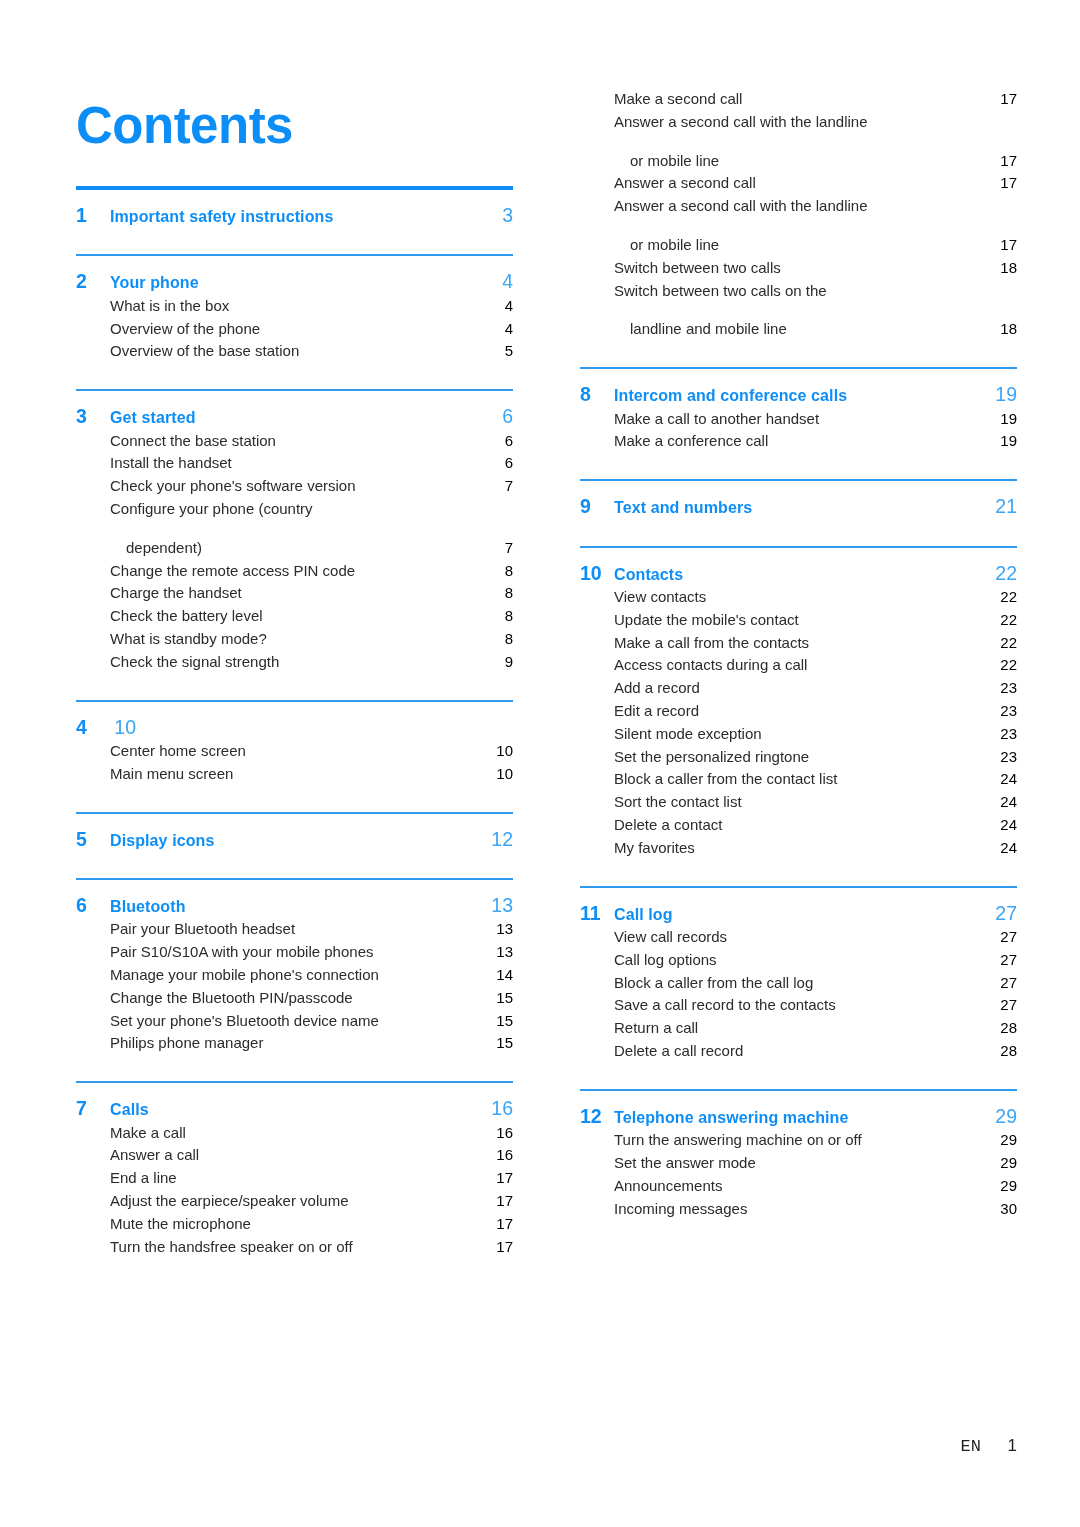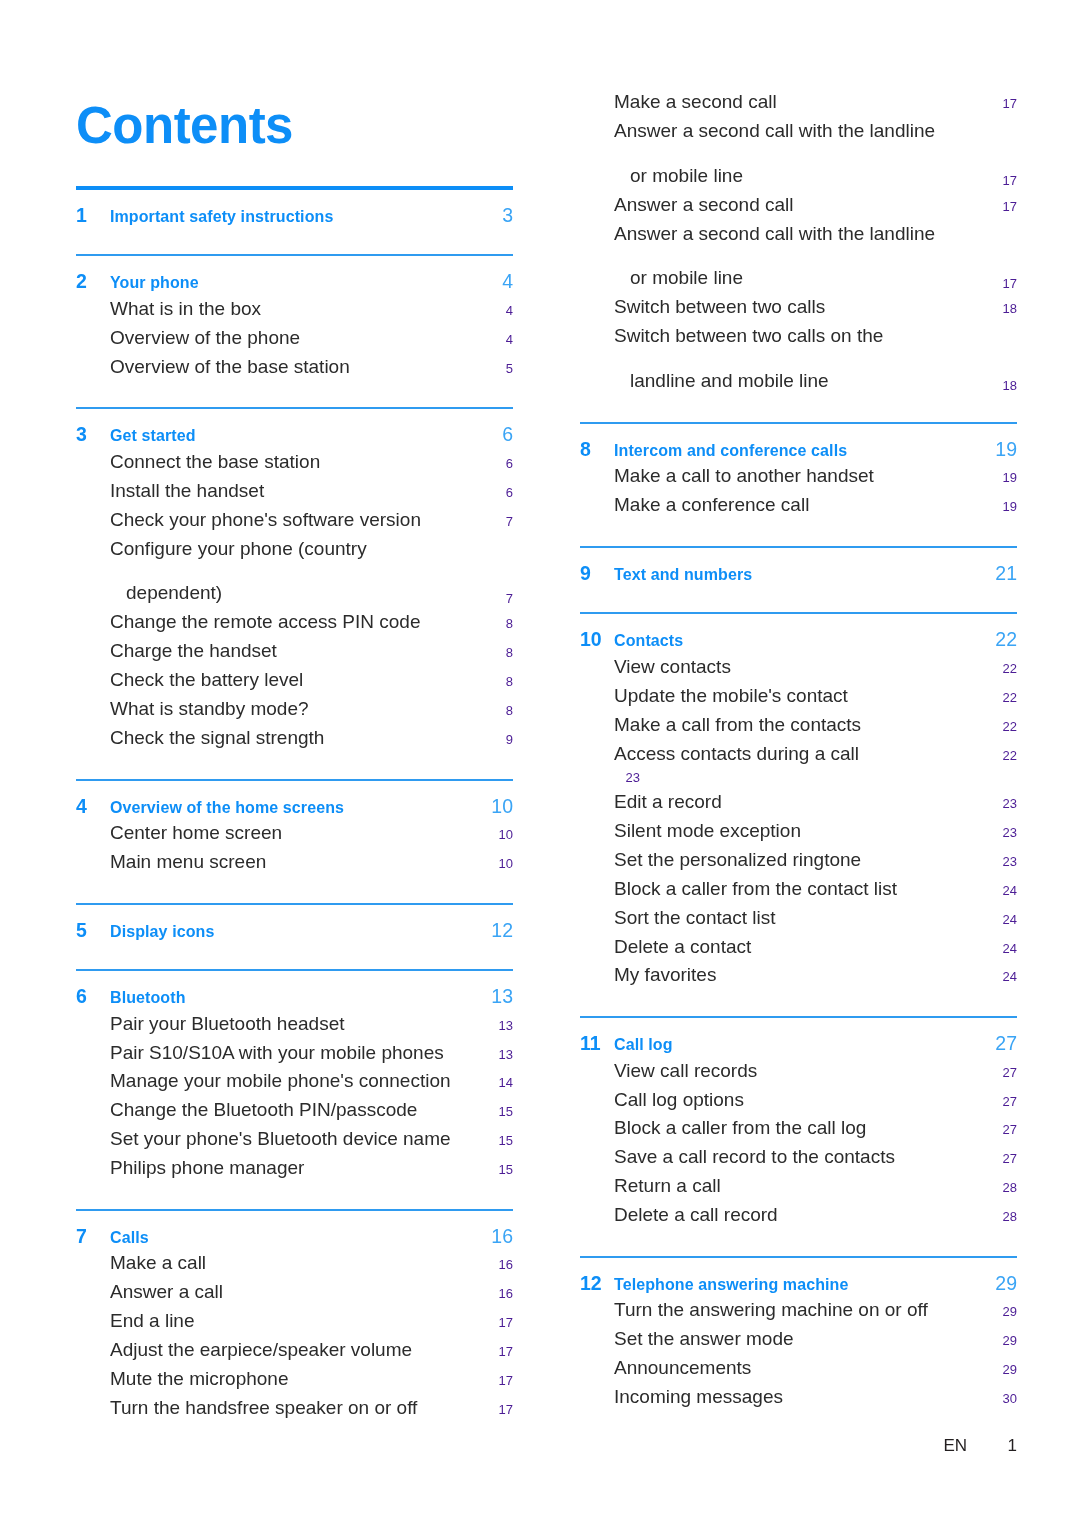--- a/index.html
+++ b/index.html
@@ -99,7 +99,7 @@
   }
   .sub .num { flex: 0 0 34px; }
   .sub .label {
-    font-size: 19px;
+    font-size: 15px;
     font-weight: 400;
     color: #2b2b2b;
     line-height: 1.52;

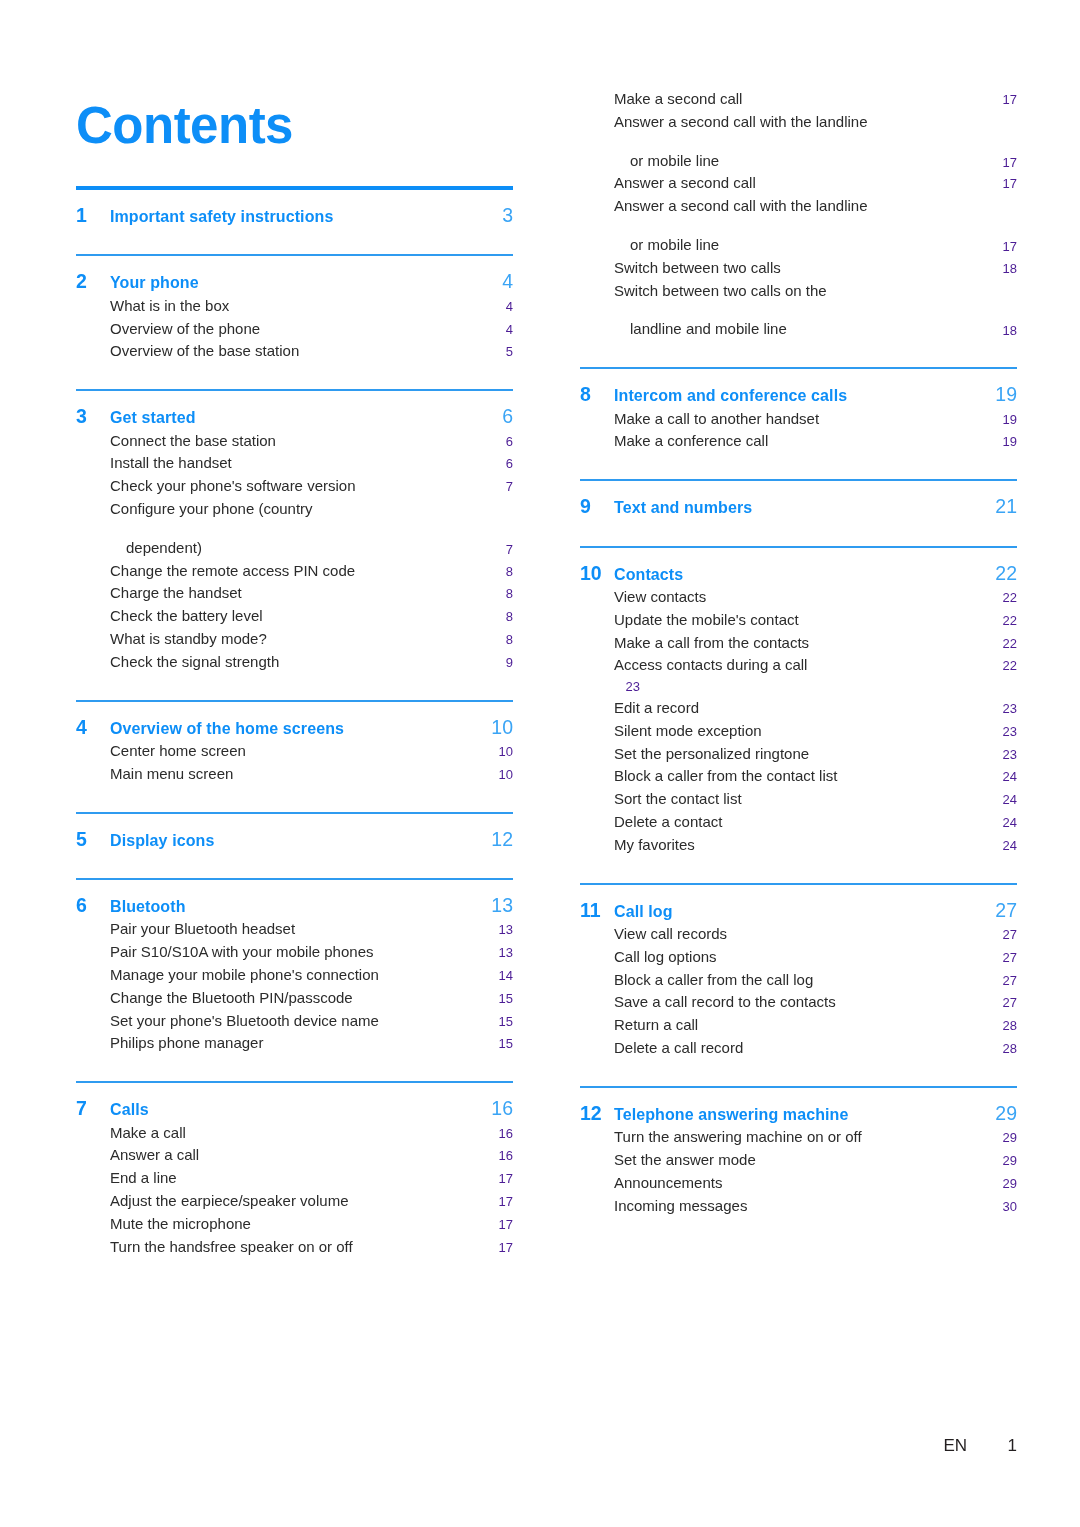--- a/index.html
+++ b/index.html
@@ -105,9 +105,9 @@
     line-height: 1.52;
   }
   .sub .pg {
-    font-size: 13px;
+    font-size: 15px;
     font-weight: 400;
-    color: #4c1d95;
+    color: #000000;
     line-height: 1.52;
     min-width: 26px;
   }

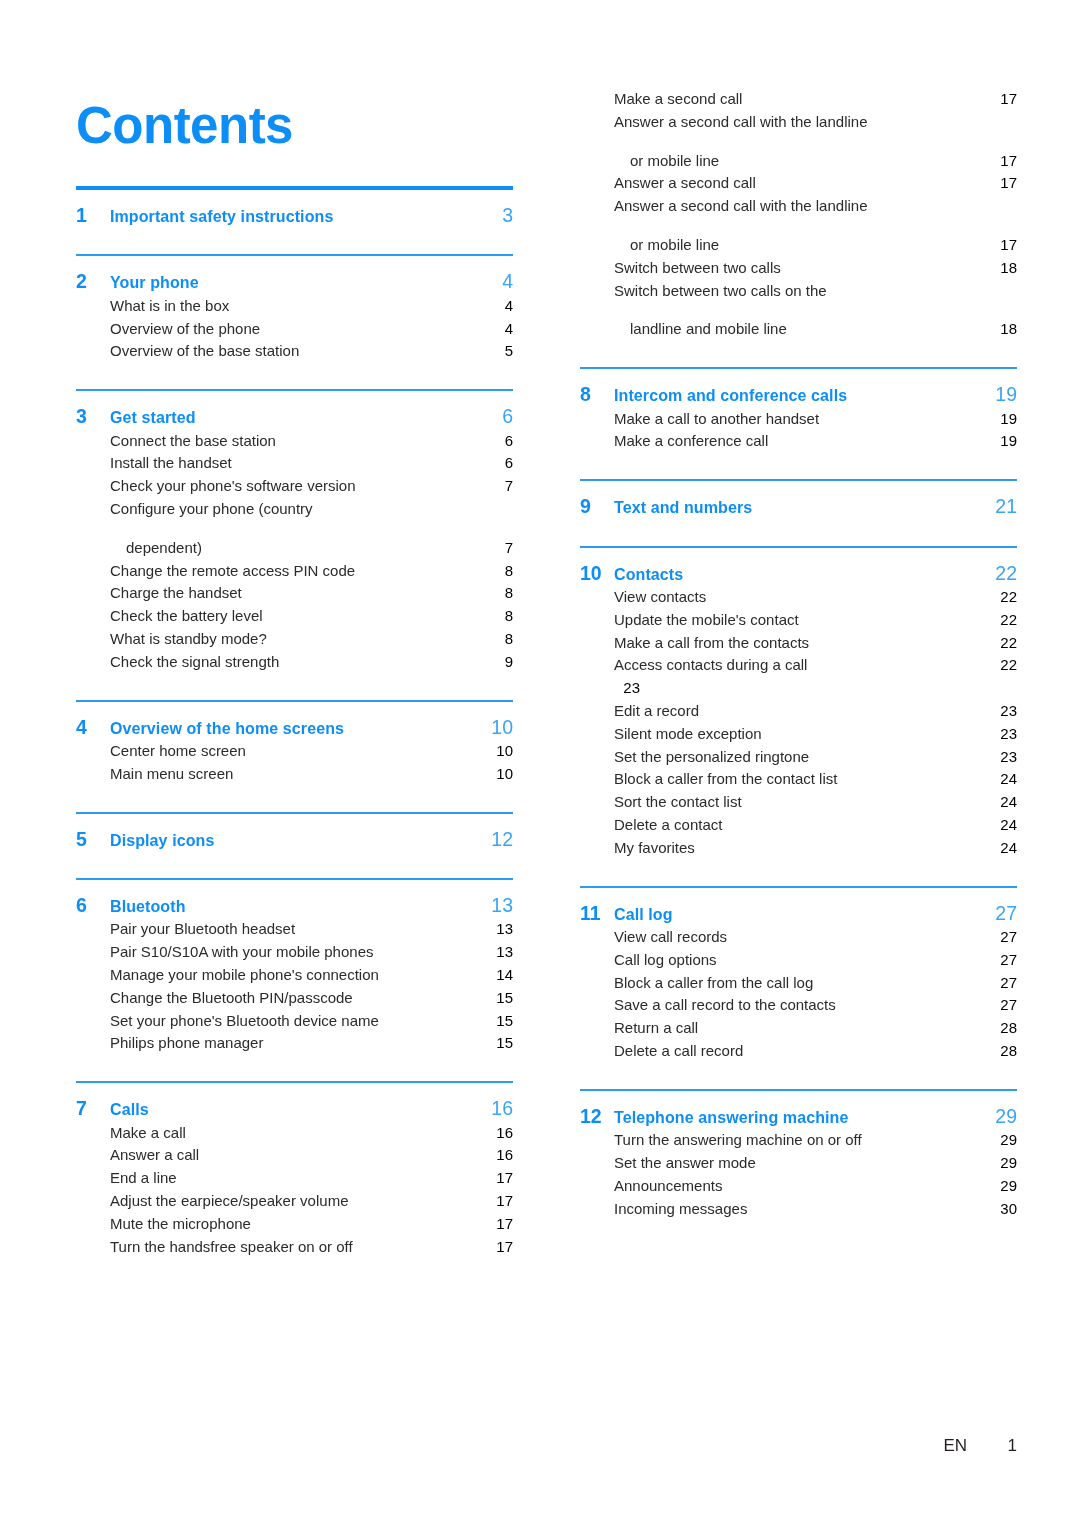--- a/index.html
+++ b/index.html
@@ -409,6 +409,7 @@
       </div>
       <div class="row sub">
         <span class="num"></span>
+        <span class="label">Add a record</span>
         <span class="pg">23</span>
       </div>
       <div class="row sub">

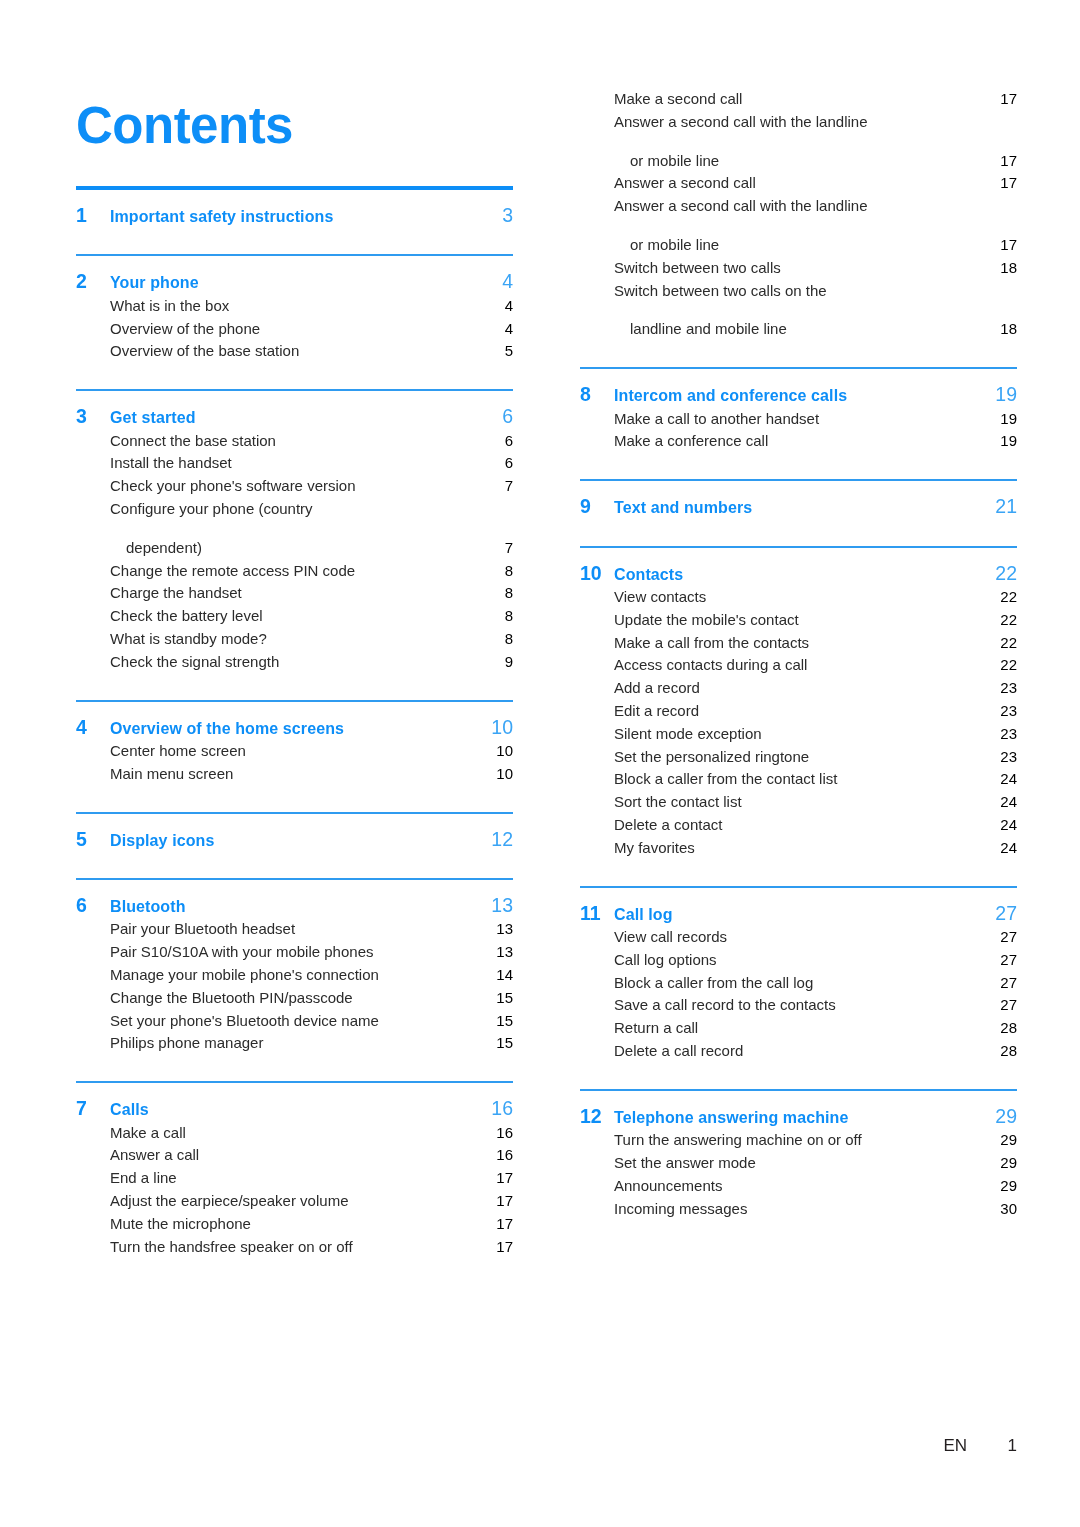--- a/index.html
+++ b/index.html
@@ -228,7 +228,6 @@
       <div class="rule rule-thin"></div>
       <div class="row sec">
         <span class="num">4</span>
-        <span class="label">Overview of the home screens</span>
         <span class="pg">10</span>
       </div>
       <div class="row sub">

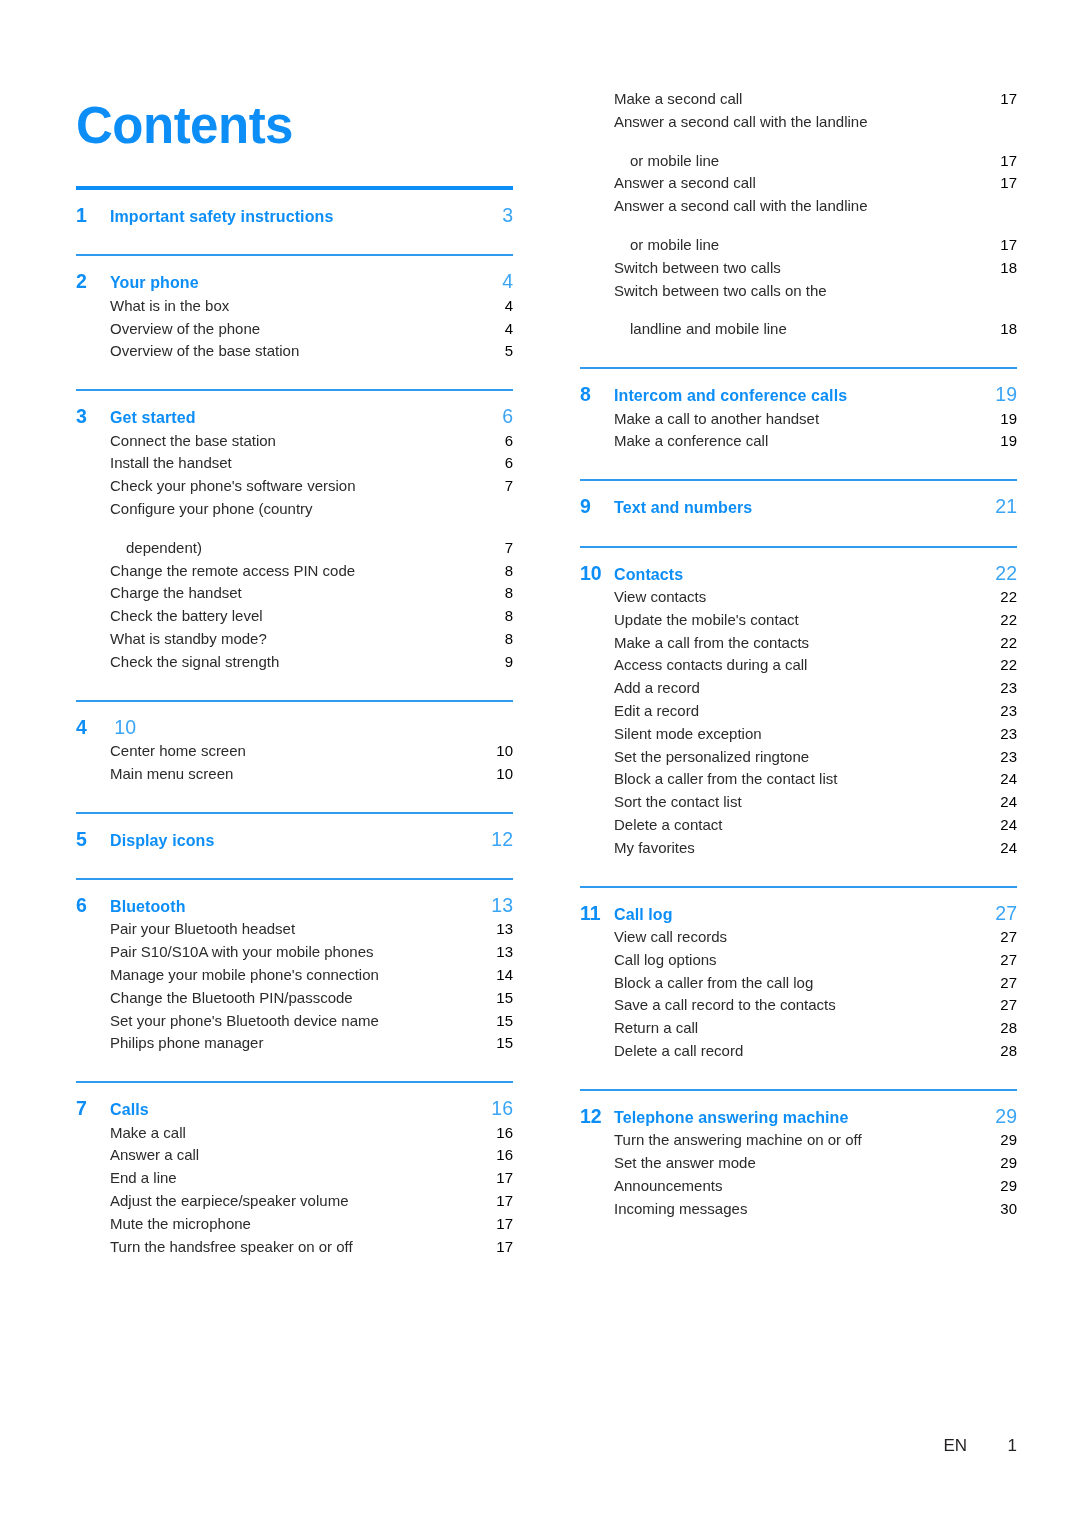--- a/index.html
+++ b/index.html
@@ -132,7 +132,7 @@
     font-size: 17px;
     color: #231f20;
   }
-  .footer .lang { margin-right: 34px; }
+  .footer .lang { margin-right: 20px; font-family: Liberation Mono, monospace; }
   .footer .pageno { min-width: 16px; text-align: right; }
 </style>
 </head>

